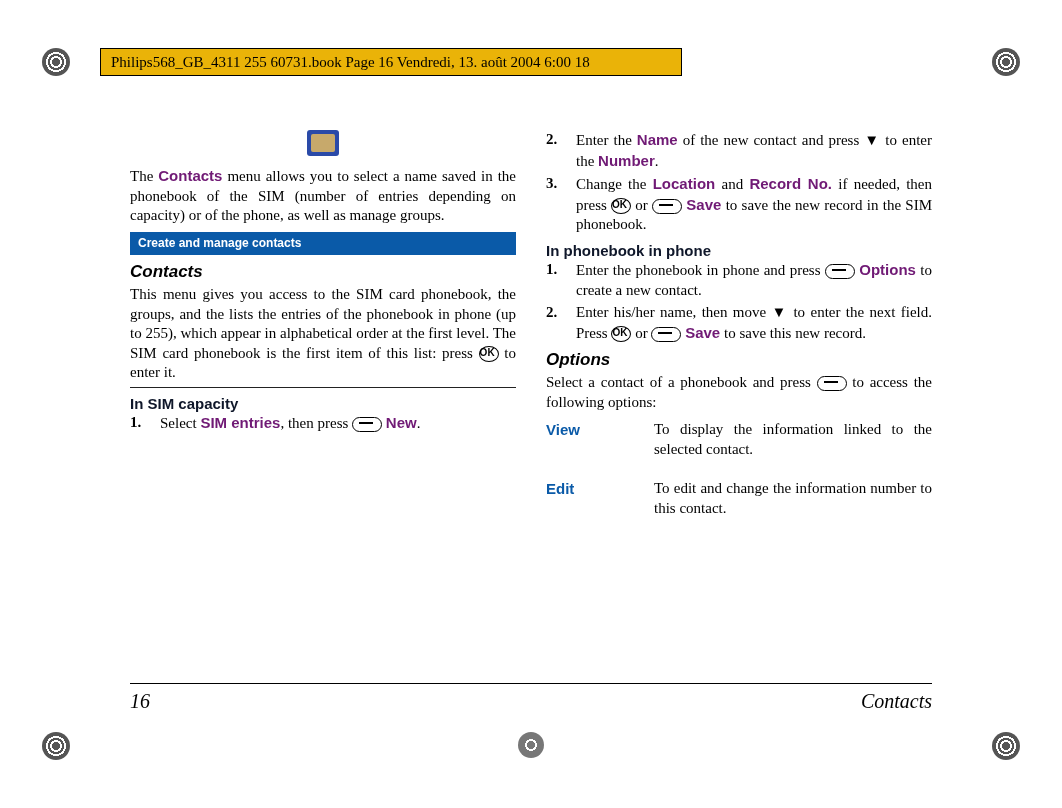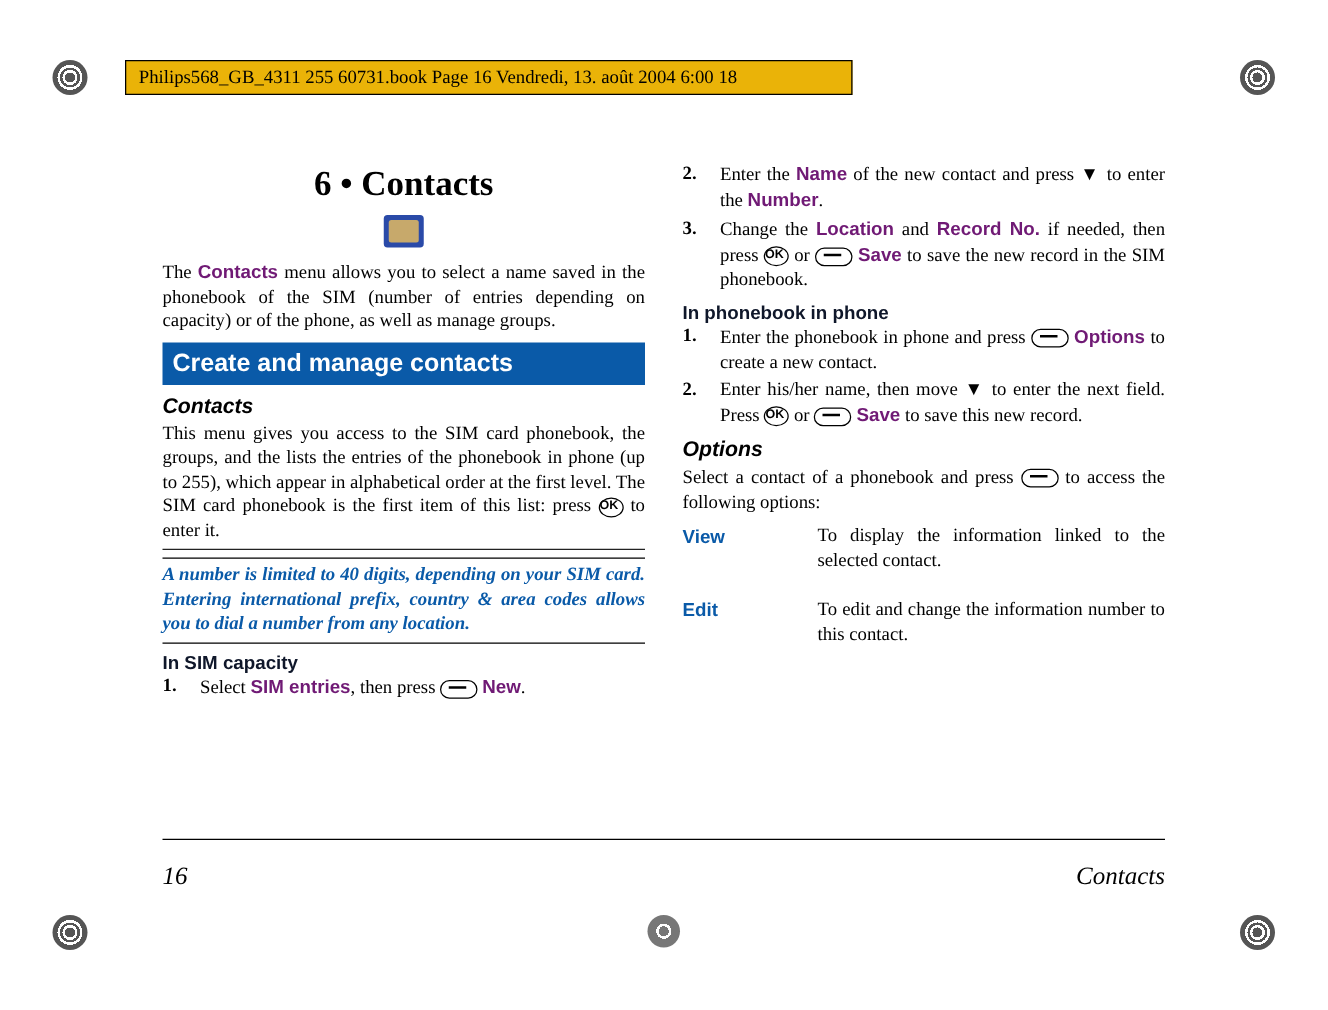--- a/index.html
+++ b/index.html
@@ -195,7 +195,6 @@
 
 <div class="page-area">
   <div class="col">
-    <h1 class="chapter">6 • Contacts</h1>
     <span class="contacts-icon"></span>
     <p>
       <span>The </span><span class="term">Contacts</span><span> menu allows you to select a name saved in the phonebook of the SIM (number of entries depending on capacity) or of the phone, as well as manage groups.</span>

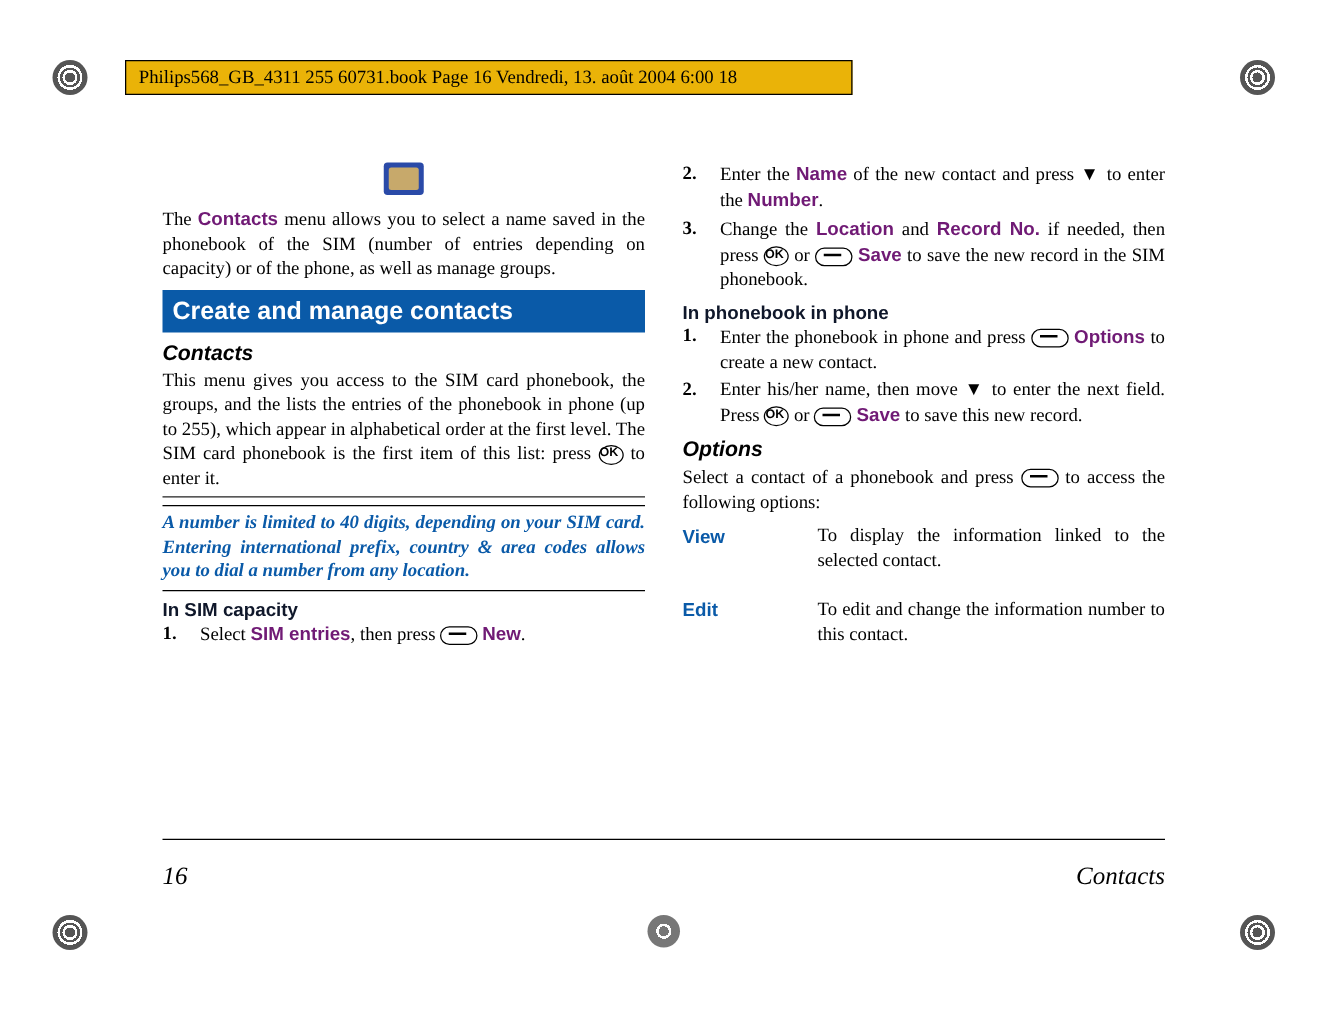--- a/index.html
+++ b/index.html
@@ -87,7 +87,7 @@
     background: #0a5aa8;
     color: #fff;
     font-weight: bold;
-    font-size: 20px;
+    font-size: 12px;
     padding: 4px 8px;
     margin: 6px 0 4px 0;
     font-family: Arial, Helvetica, sans-serif;

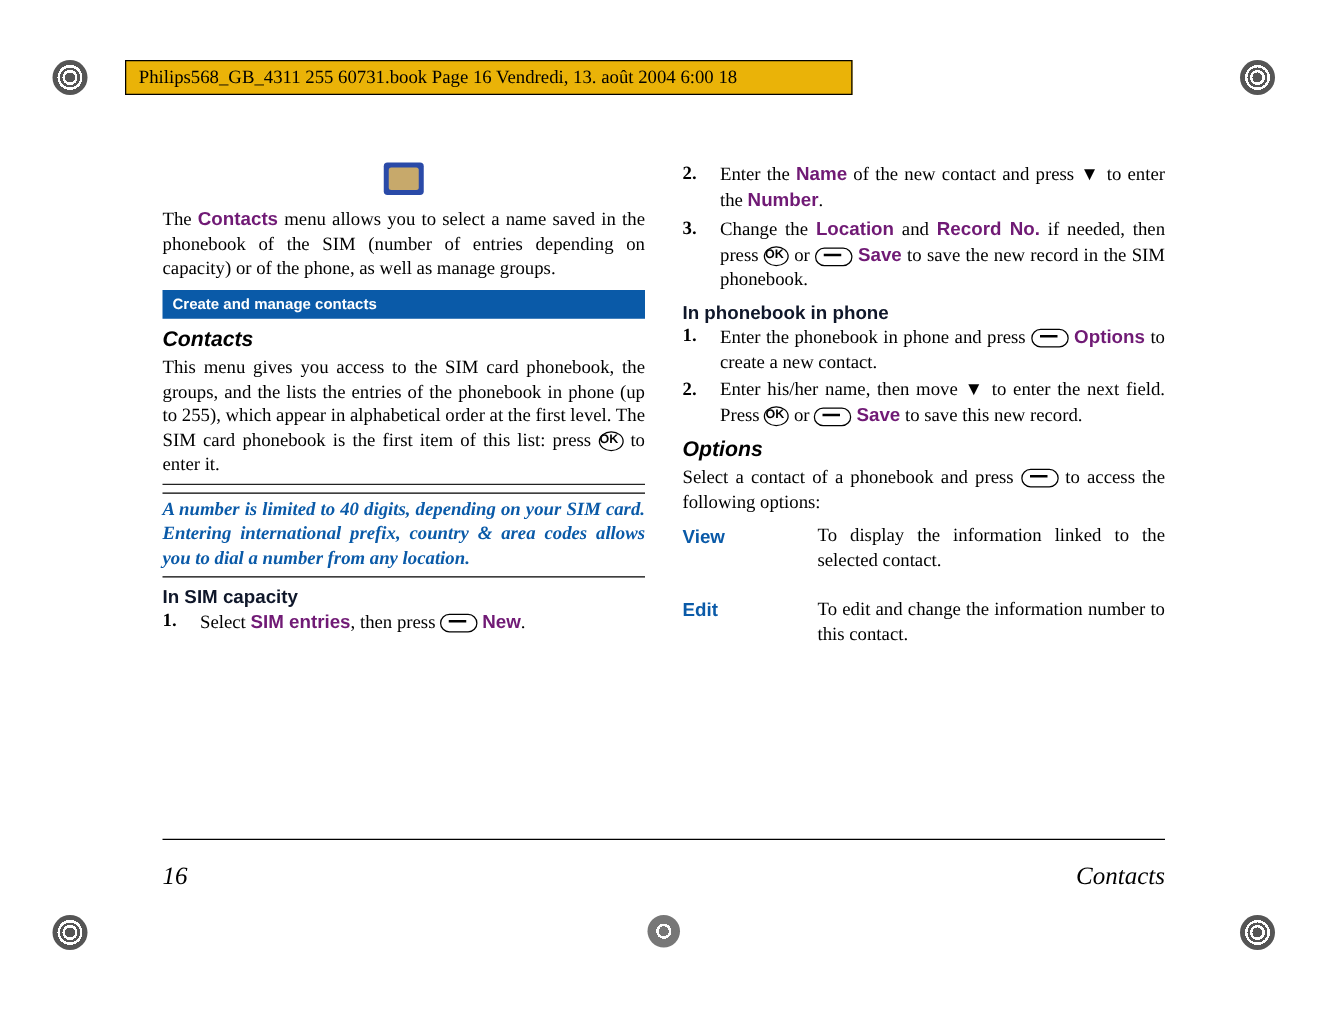--- a/index.html
+++ b/index.html
@@ -205,7 +205,6 @@
       <span>This menu gives you access to the SIM card phonebook, the groups, and the lists the entries of the phonebook in phone (up to 255), which appear in alphabetical order at the first level. The SIM card phonebook is the first item of this list: press </span><span class="ok-btn">OK</span><span> to enter it.</span>
     </p>
     <div class="hrule"></div>
-    <div class="callout">A number is limited to 40 digits, depending on your SIM card. Entering international prefix, country &amp; area codes allows you to dial a number from any location.</div>
     <div class="minihead">In SIM capacity</div>
     <ol class="steps">
       <li>

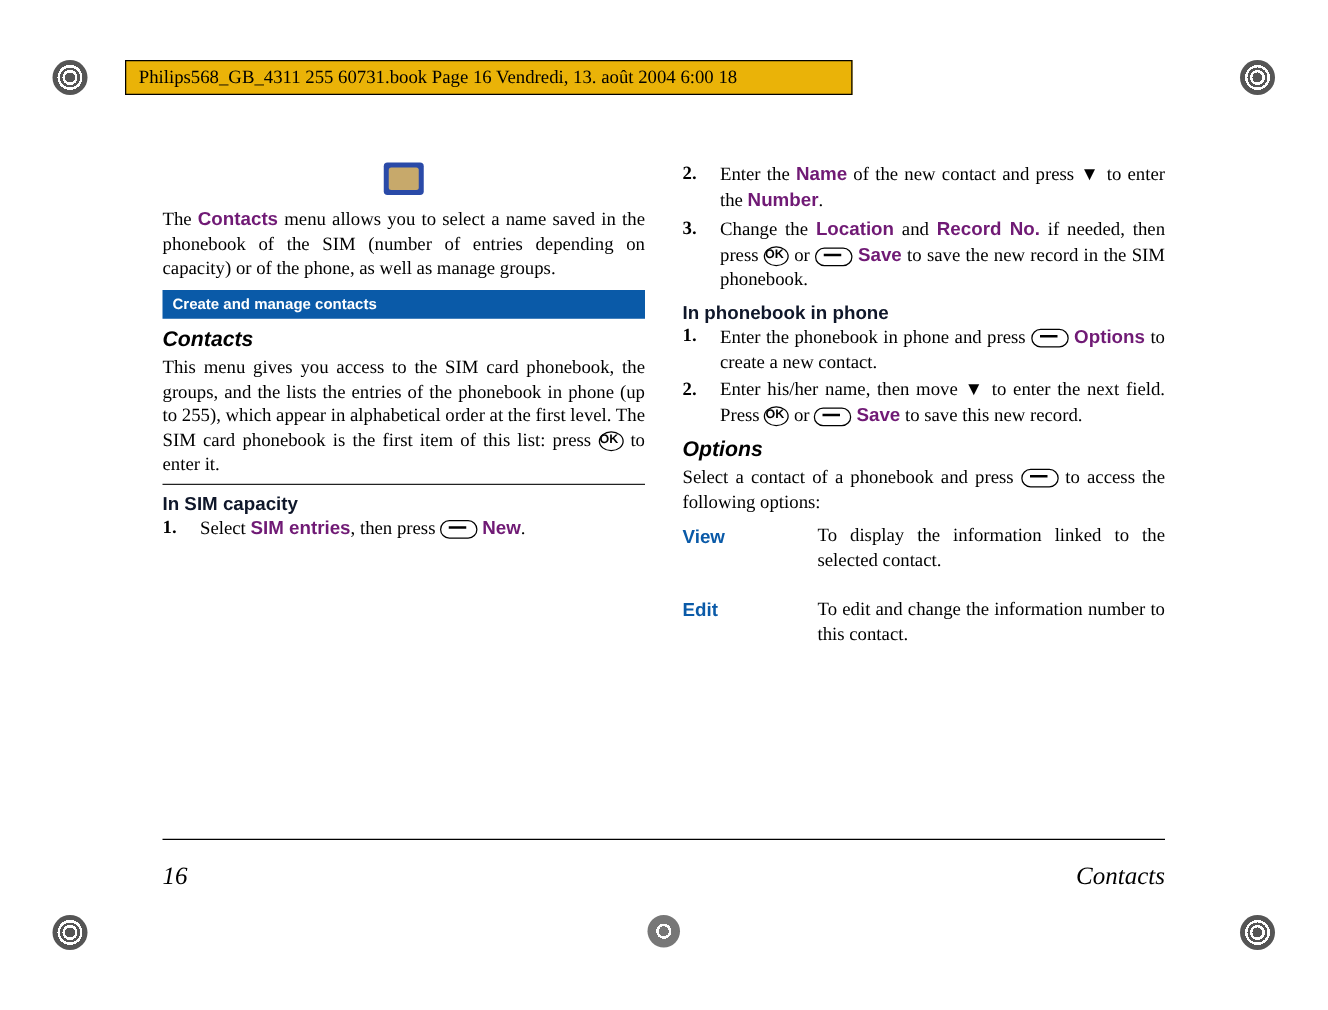--- a/index.html
+++ b/index.html
@@ -174,7 +174,7 @@
     font-style: italic;
     font-size: 20px;
     border-top: 1px solid #000;
-    padding-top: 16px;
+    padding-top: 4px;
   }
   p { margin: 0 0 4px 0; }
   .hrule { border-top: 1px solid #222; margin: 2px 0 4px 0;}

